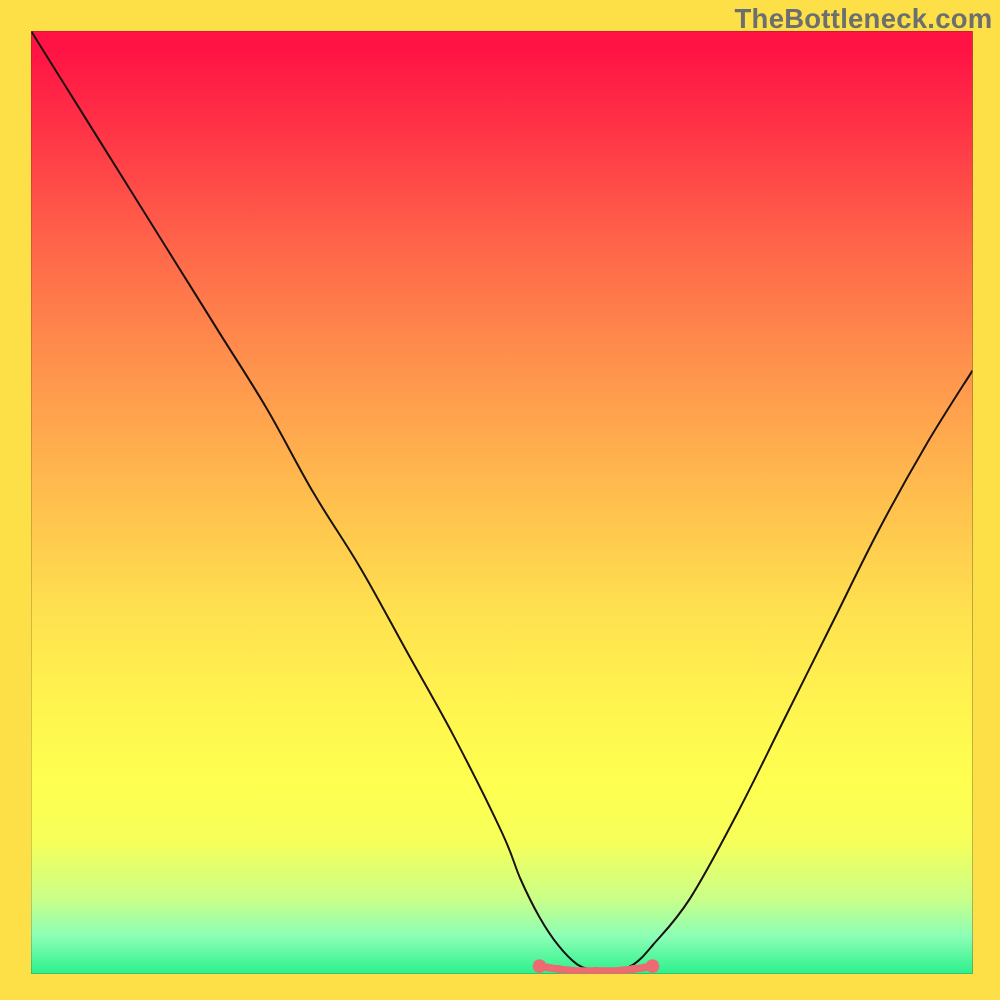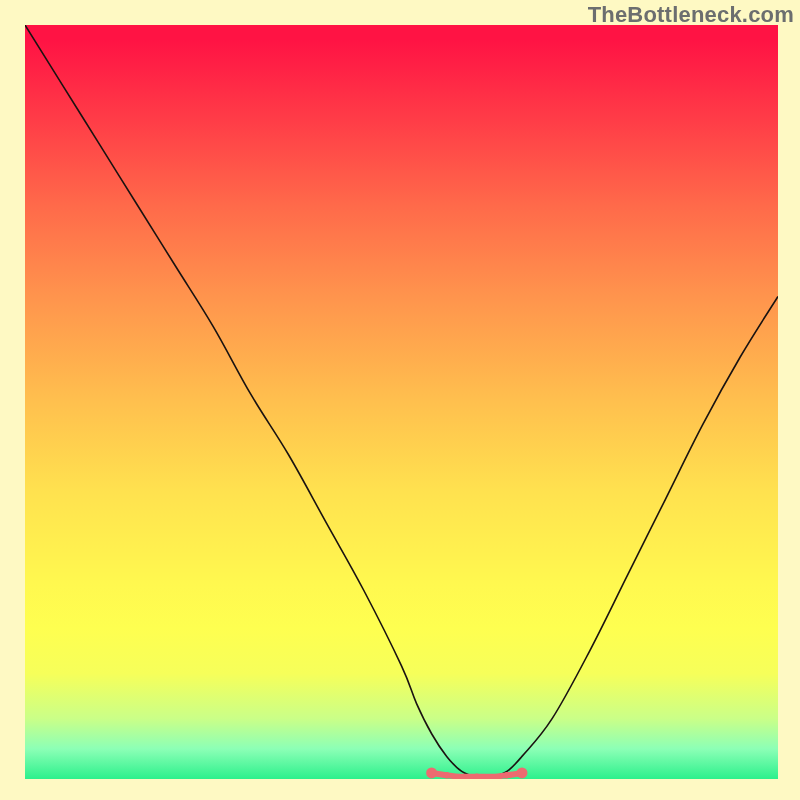--- a/index.html
+++ b/index.html
@@ -8,7 +8,7 @@
     position: relative;
     width: 800px;
     height: 800px;
-    background: #fef9c3;
+    background: #fde047;
     text-align: right;
   }
   .plot-frame {

